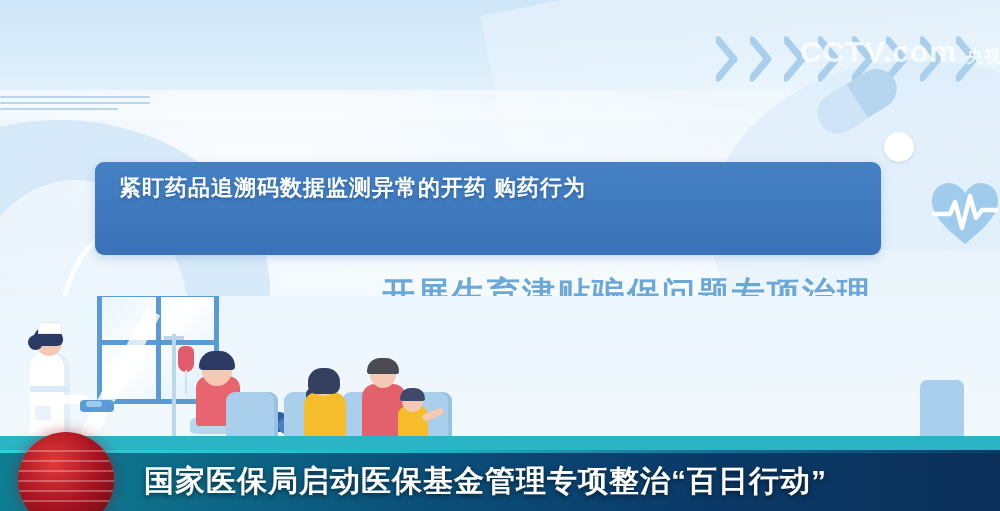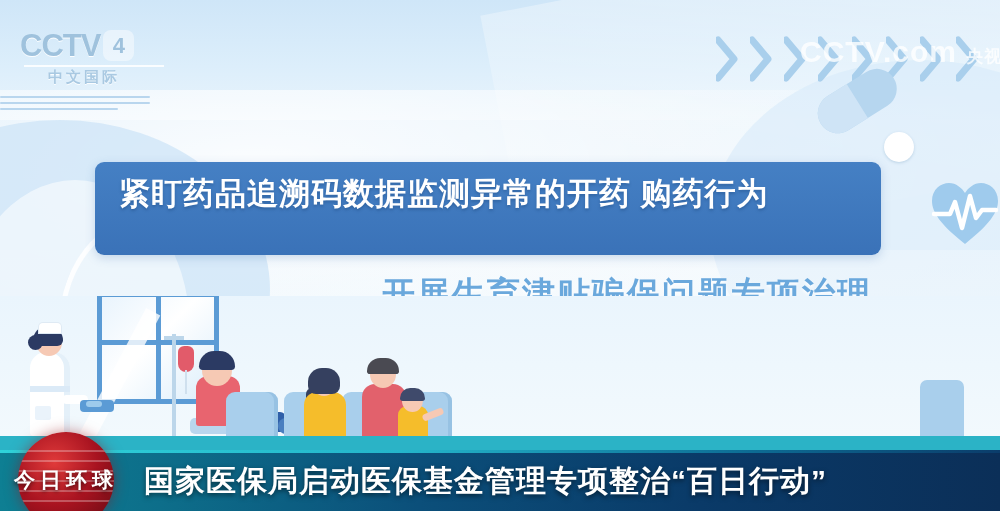--- a/index.html
+++ b/index.html
@@ -184,13 +184,6 @@
   <div class="blob-left2"></div>
   <div class="arc-left"></div>
 
-  <div class="logo">
-    <div>
-      <span class="cctv">CCTV</span><span class="four">4</span>
-    </div>
-    <div class="rule"></div>
-    <div class="sub">中文国际</div>
-  </div>
 
   <div class="chevrons">
     <span class="chev" style="left:0px">

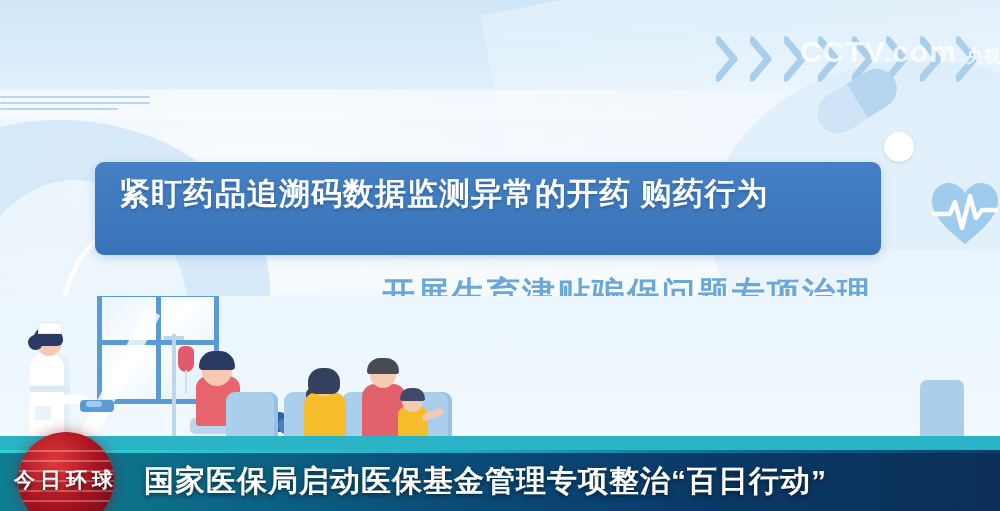--- a/index.html
+++ b/index.html
@@ -67,7 +67,7 @@
   .banner{position:absolute;left:95px;top:162px;width:786px;height:93px;
      background:linear-gradient(180deg,#4580c4 0%,#3a72b8 100%);border-radius:9px;
      box-shadow:0 3px 10px rgba(70,120,180,.25);}
-  .banner .ln{position:absolute;left:24px;color:#ffffff;font-size:31px;font-weight:bold;
+  .banner .ln{position:absolute;left:24px;color:#ffffff;font-size:22px;font-weight:bold;
      letter-spacing:1px;white-space:nowrap;text-shadow:0 2px 3px rgba(20,60,110,.35);}
   .banner .ln1{top:11px;}
   .banner .ln2{top:49px;}

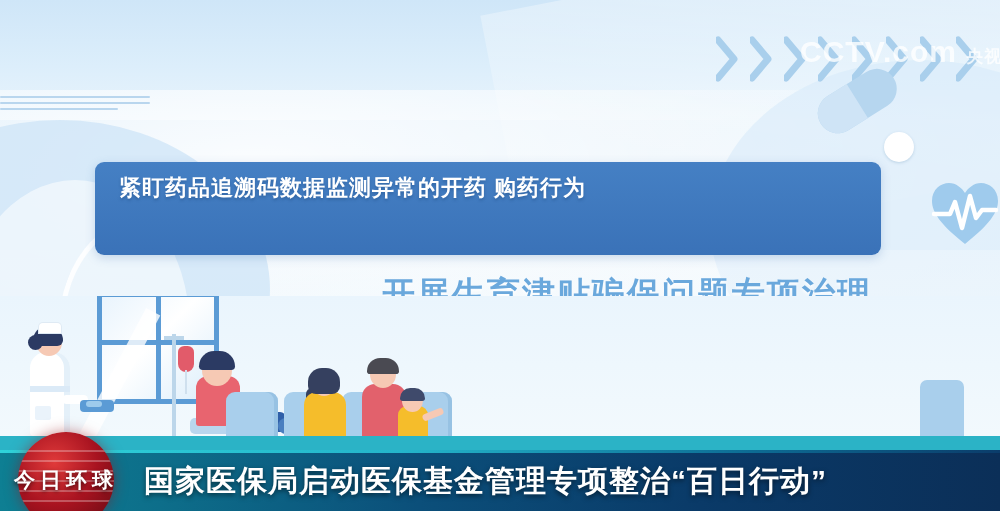--- a/index.html
+++ b/index.html
@@ -336,7 +336,6 @@
         <i style="top:58px"></i>
         <i style="top:68px"></i>
     </div>
-    <div class="brand">今日环球</div>
     <div class="headline">国家医保局启动医保基金管理专项整治“百日行动”</div>
   </div>
 

